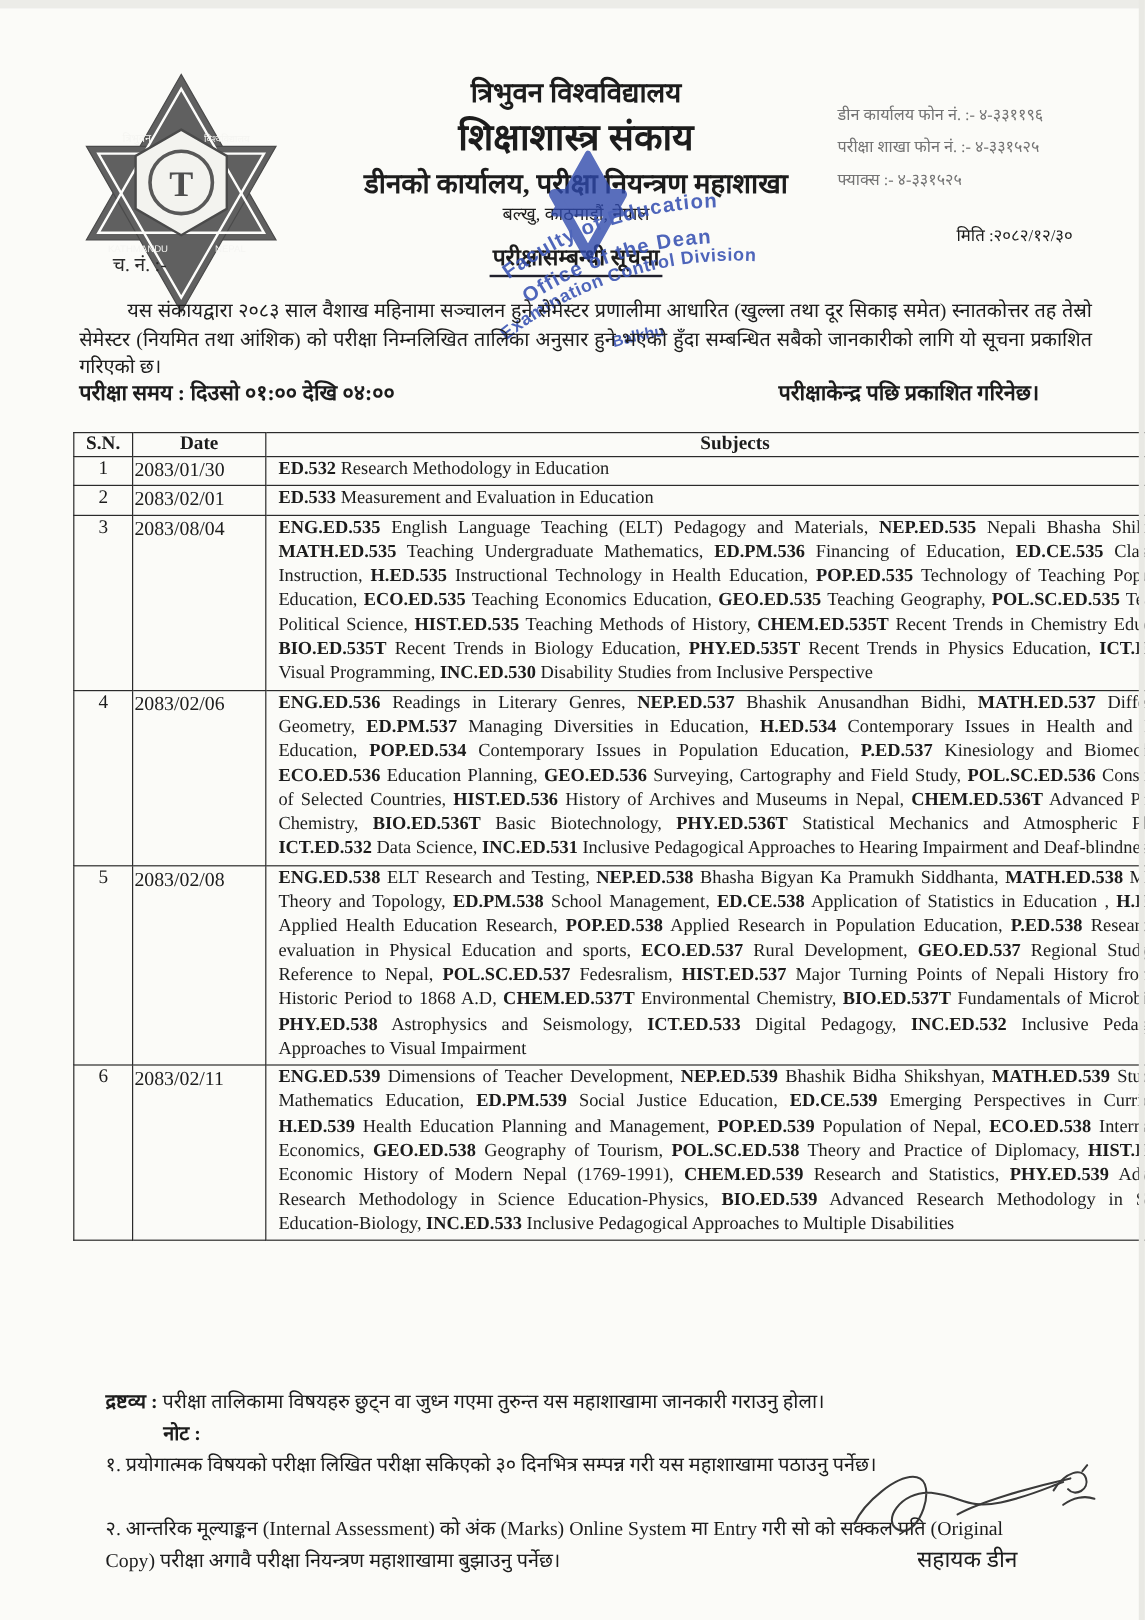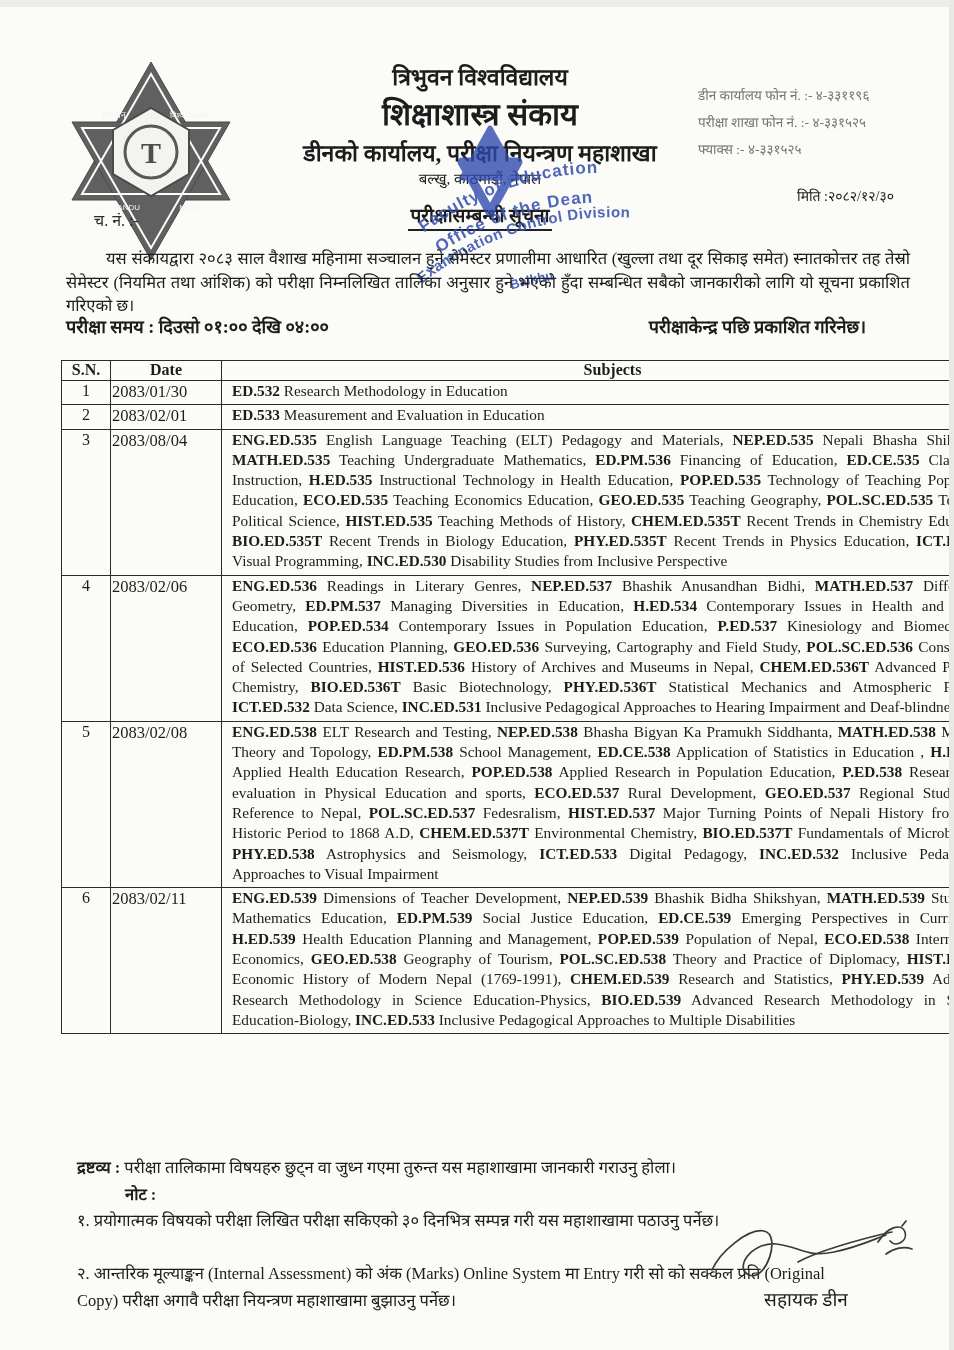--- a/index.html
+++ b/index.html
@@ -44,7 +44,7 @@
   .code{font-weight:700;}
 
   
-  .footer-notes{position:absolute;left:77px;top:1155px;width:812px;font-size:16.5px;line-height:26.5px;}
+  .footer-notes{position:absolute;left:88px;top:1155px;width:812px;font-size:16.5px;line-height:26.5px;}
   .remark-label,.note-label{font-weight:700;}
   .note-label{display:inline-block;width:52px;vertical-align:top;margin-left:48px;}
   .note-item{display:inline-block;width:752px;vertical-align:top;}

